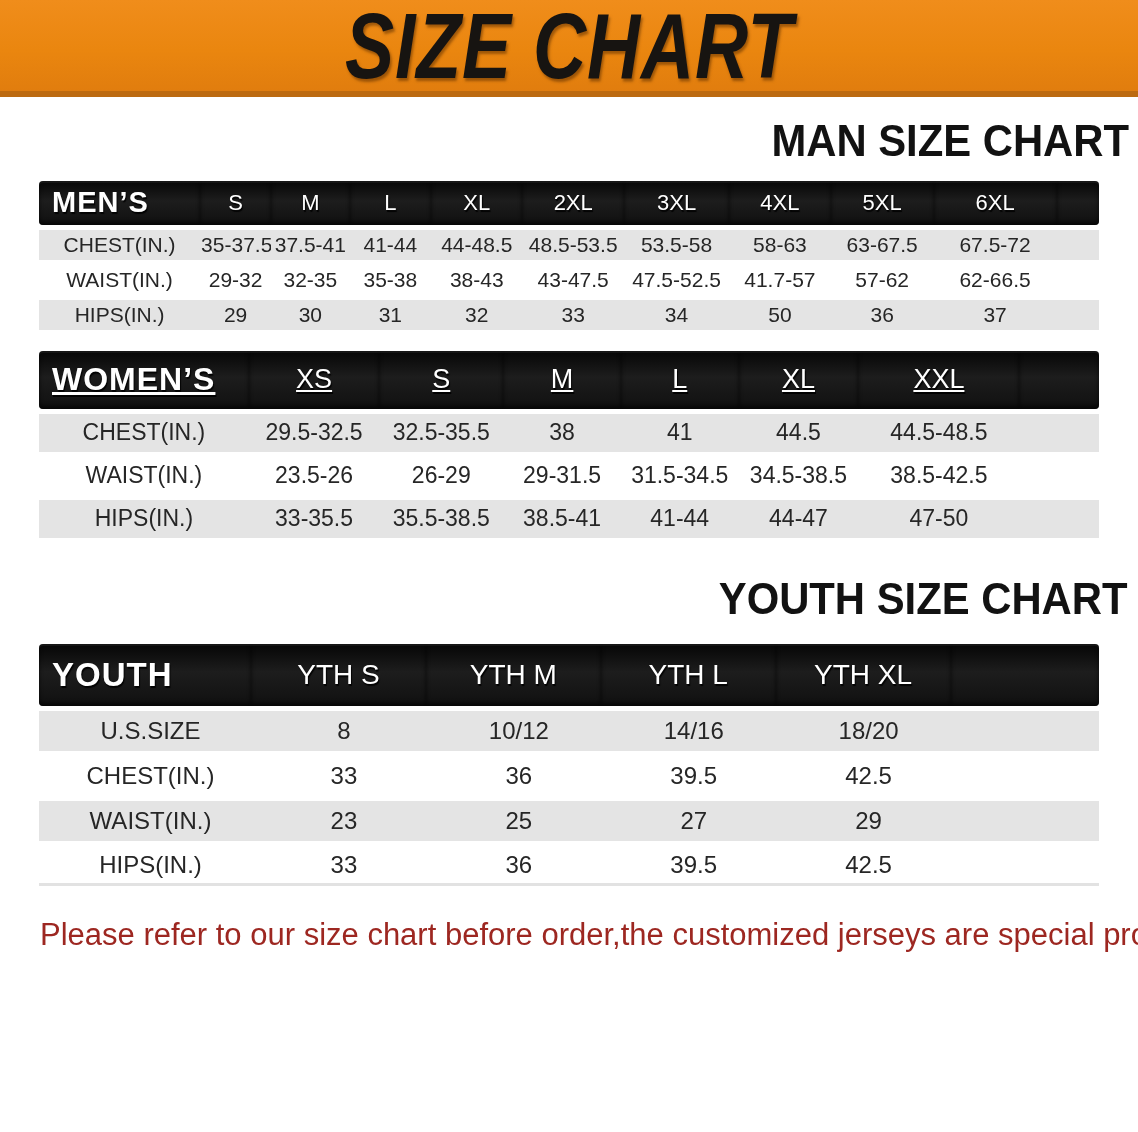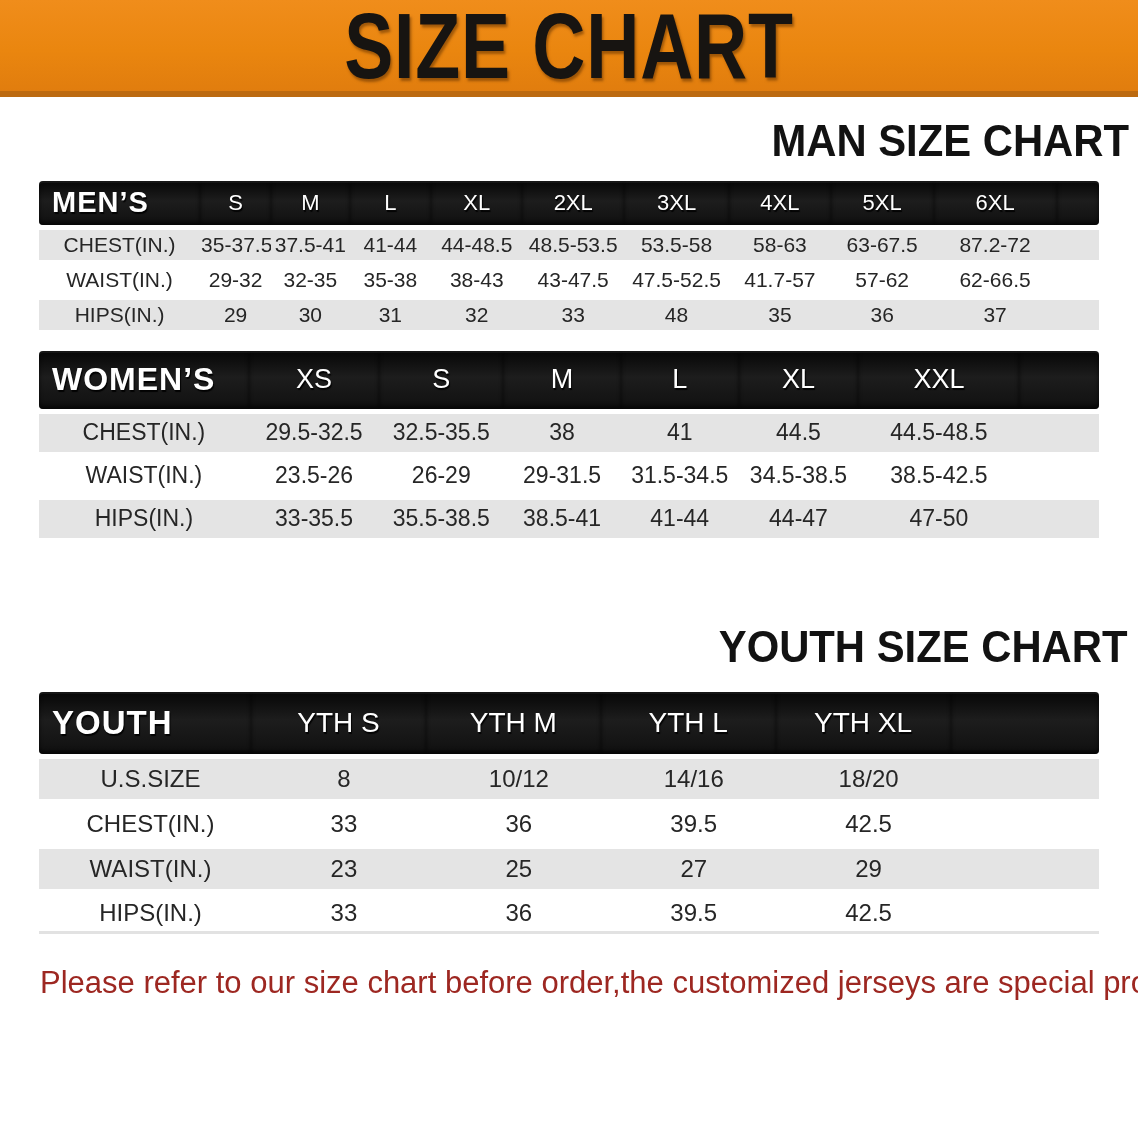--- a/index.html
+++ b/index.html
@@ -24,6 +24,7 @@
     display: flex;
     align-items: center;
     justify-content: center;
+    font-style: italic;
   }
   .banner-title {
     display: inline-block;

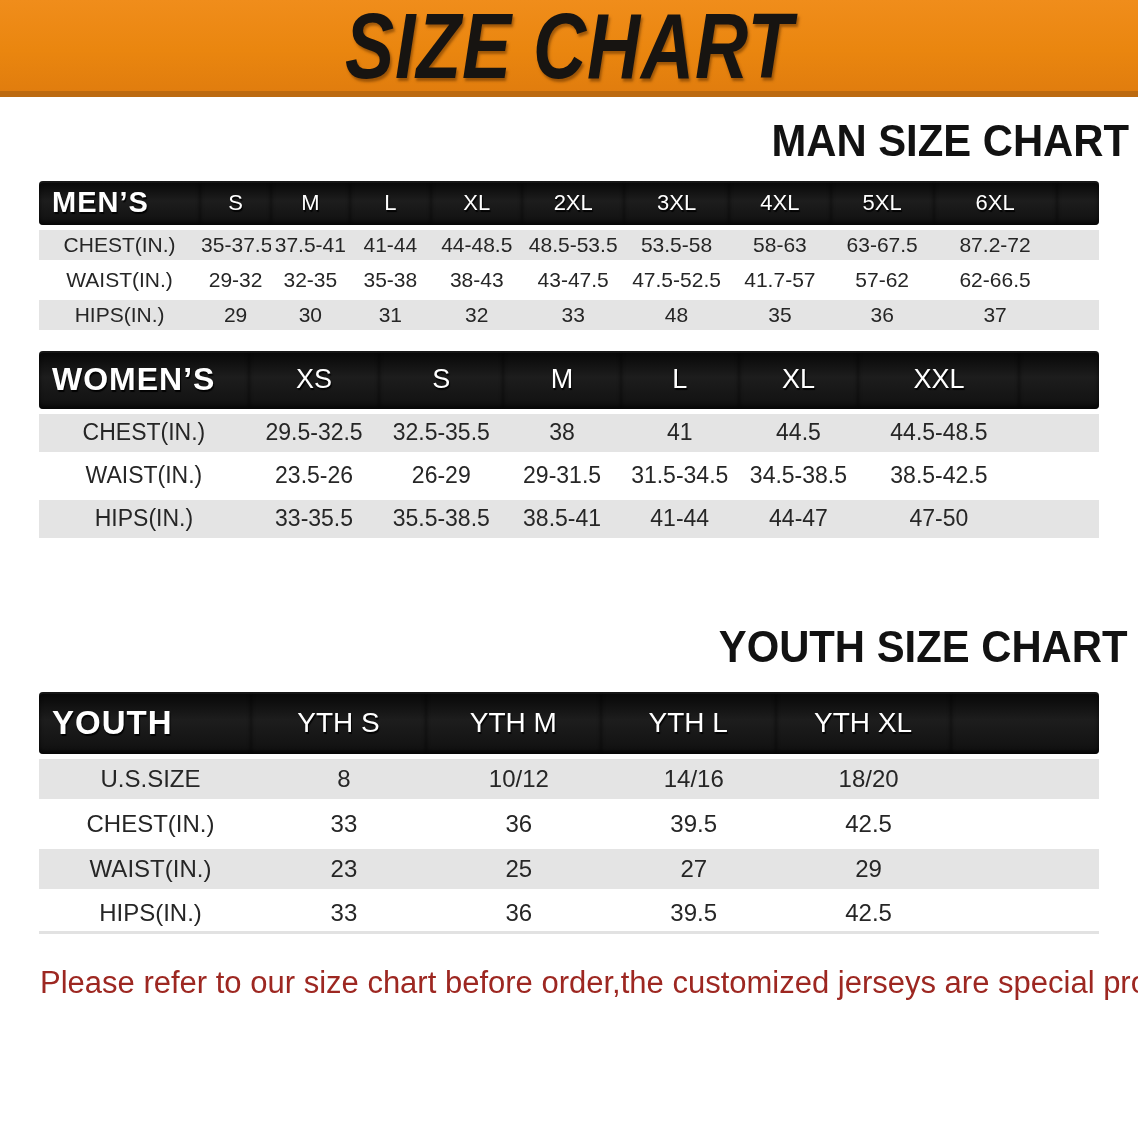--- a/index.html
+++ b/index.html
@@ -170,7 +170,7 @@
           <td>53.5-58</td>
           <td>58-63</td>
           <td>63-67.5</td>
-          <td>87.2-72</td>
+          <td>67.5-72</td>
           <td></td>
         </tr>
         <tr>

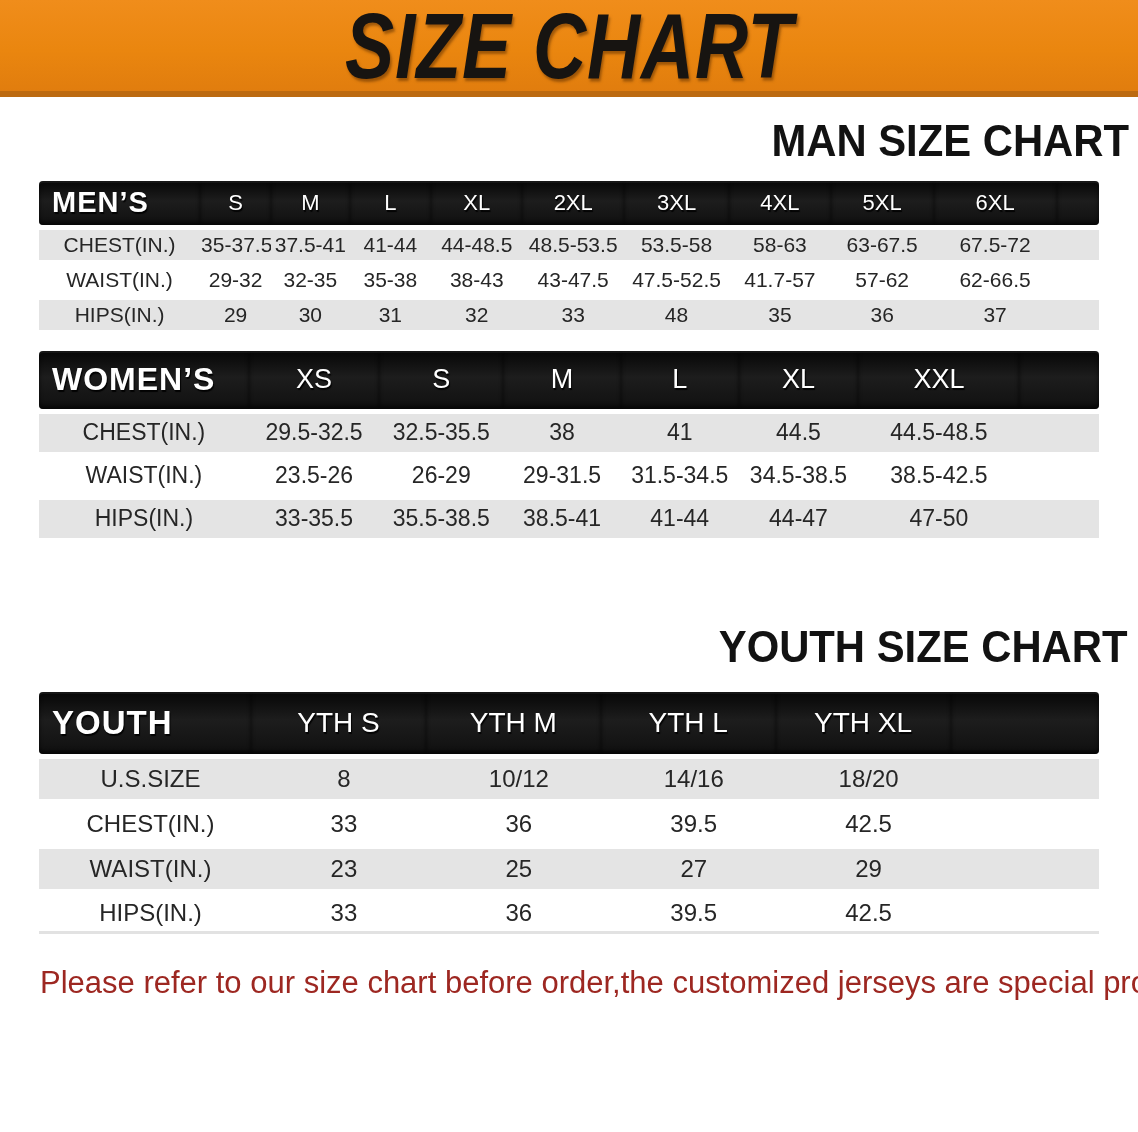--- a/index.html
+++ b/index.html
@@ -193,7 +193,7 @@
           <td>31</td>
           <td>32</td>
           <td>33</td>
-          <td>48</td>
+          <td>34</td>
           <td>35</td>
           <td>36</td>
           <td>37</td>

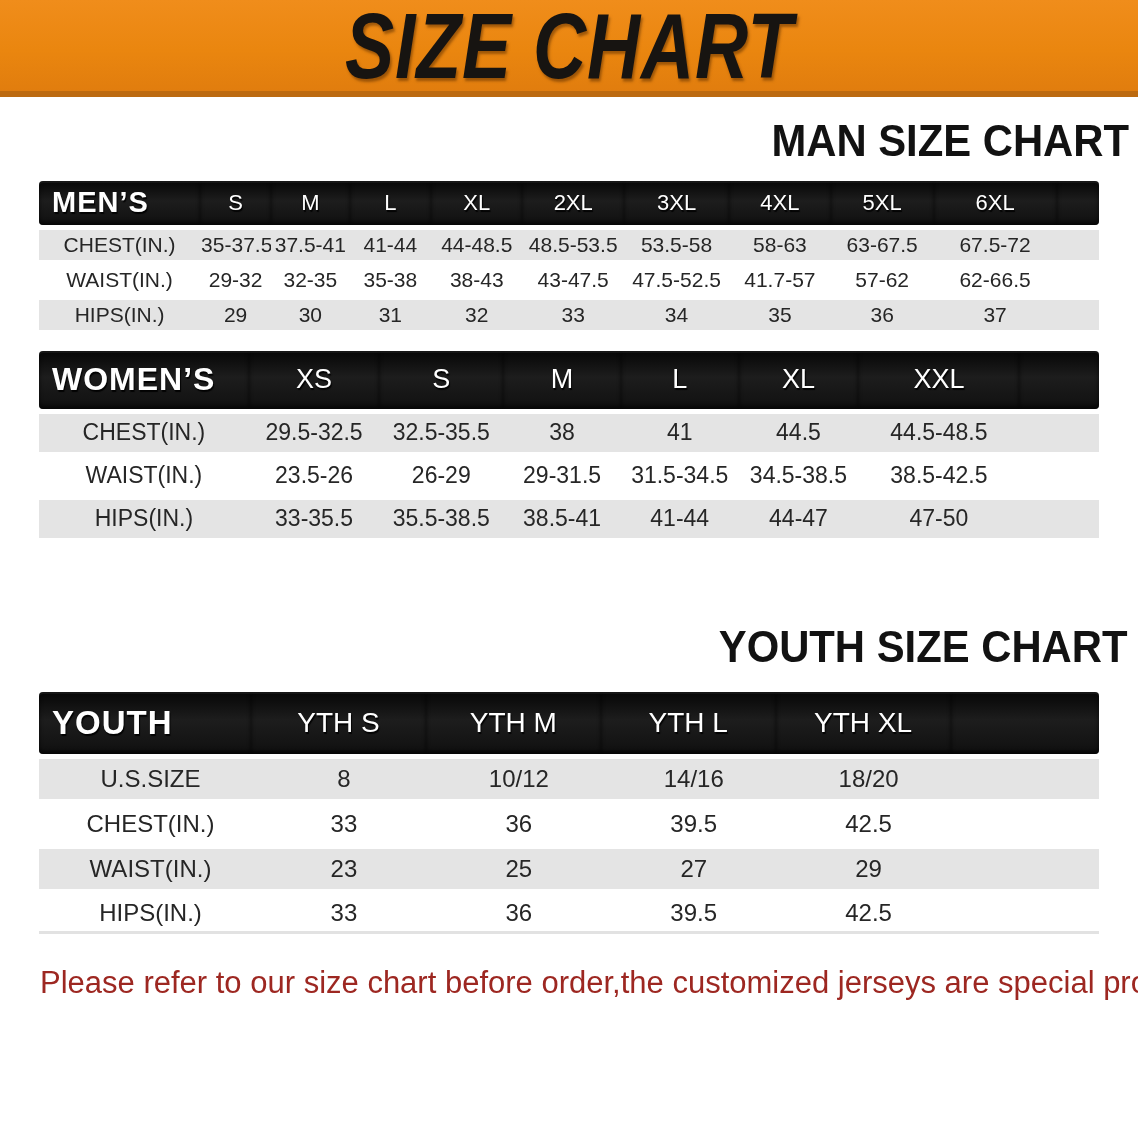--- a/index.html
+++ b/index.html
@@ -194,7 +194,7 @@
           <td>32</td>
           <td>33</td>
           <td>34</td>
-          <td>35</td>
+          <td>50</td>
           <td>36</td>
           <td>37</td>
           <td></td>

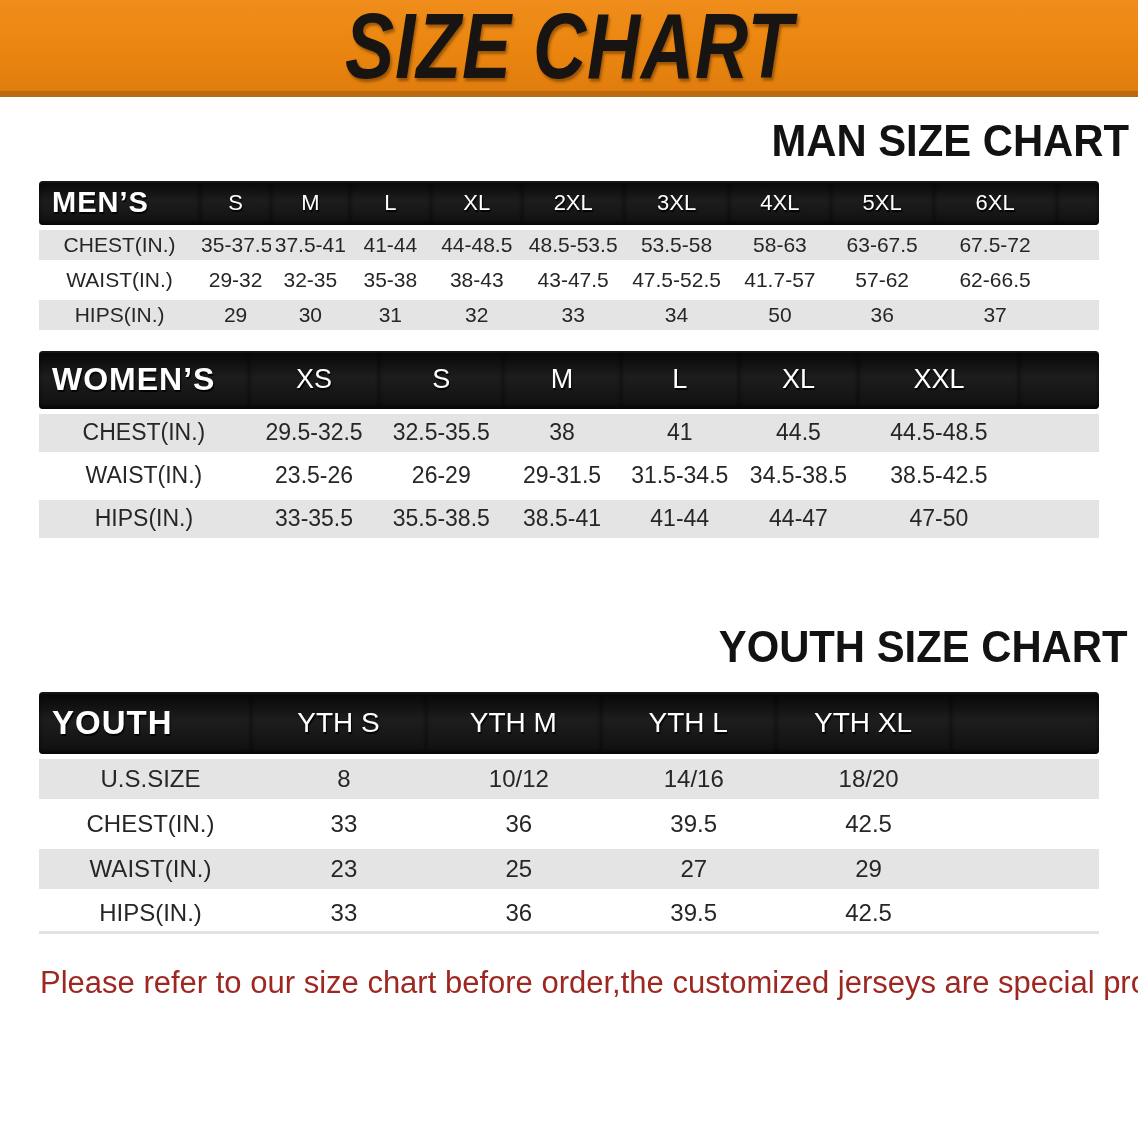--- a/index.html
+++ b/index.html
@@ -99,7 +99,7 @@
   .tbl-men th.corner { font-size: 29px; padding-left: 16px; }
   .tbl-men td { height: 30px; font-size: 21px; }
 
-  .tbl-women th { height: 58px; font-size: 27px; }
+  .tbl-women th { height: 58px; font-size: 27px; text-decoration: underline; }
   .tbl-women th.corner { font-size: 32px; padding-left: 16px; }
   .tbl-women td { height: 38px; font-size: 23px; }
 

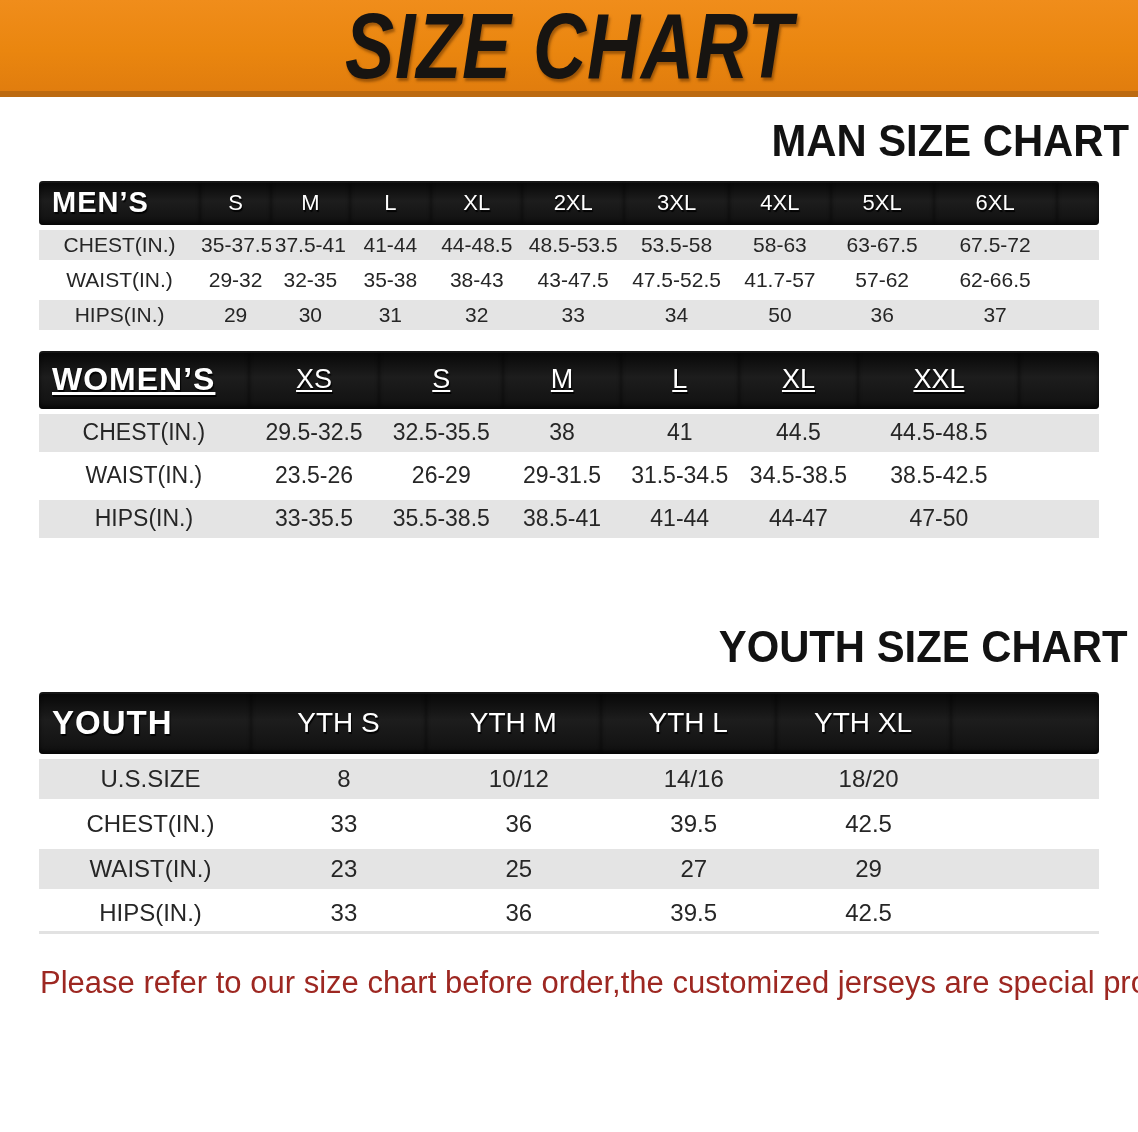--- a/index.html
+++ b/index.html
@@ -50,7 +50,7 @@
   .section-title > span { display: inline-block; transform: scaleX(0.95); white-space: nowrap; }
   .title-man   { margin-top: 20px; }
   .title-women { margin-top: 32px; }
-  .title-youth { margin-top: 80px; }
+  .title-youth { margin-top: 32px; }
 
   
   table.size-table {

